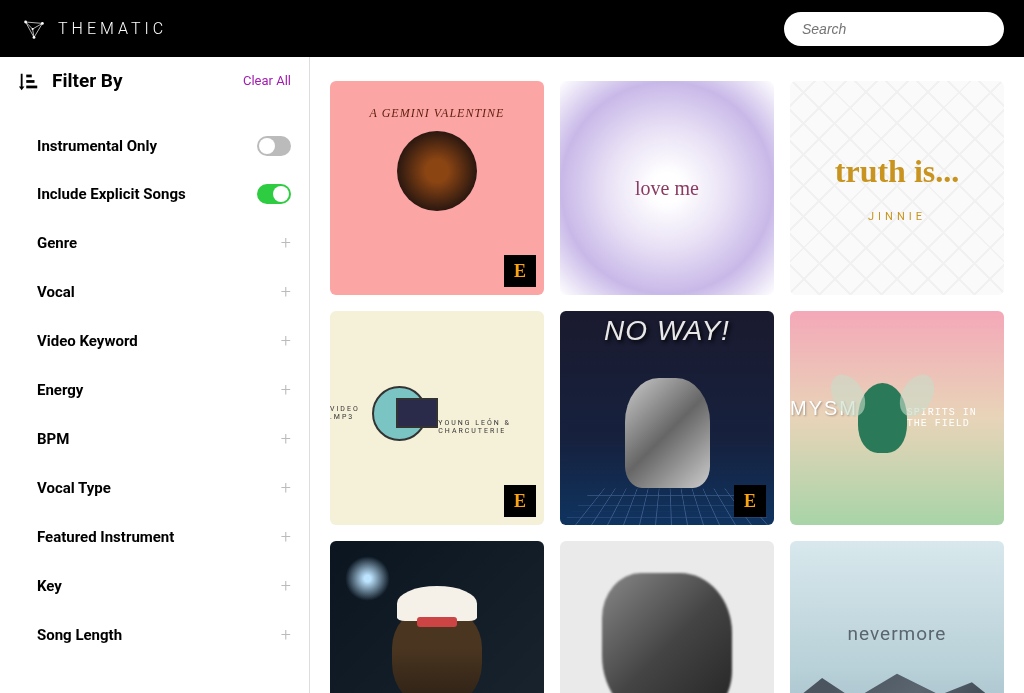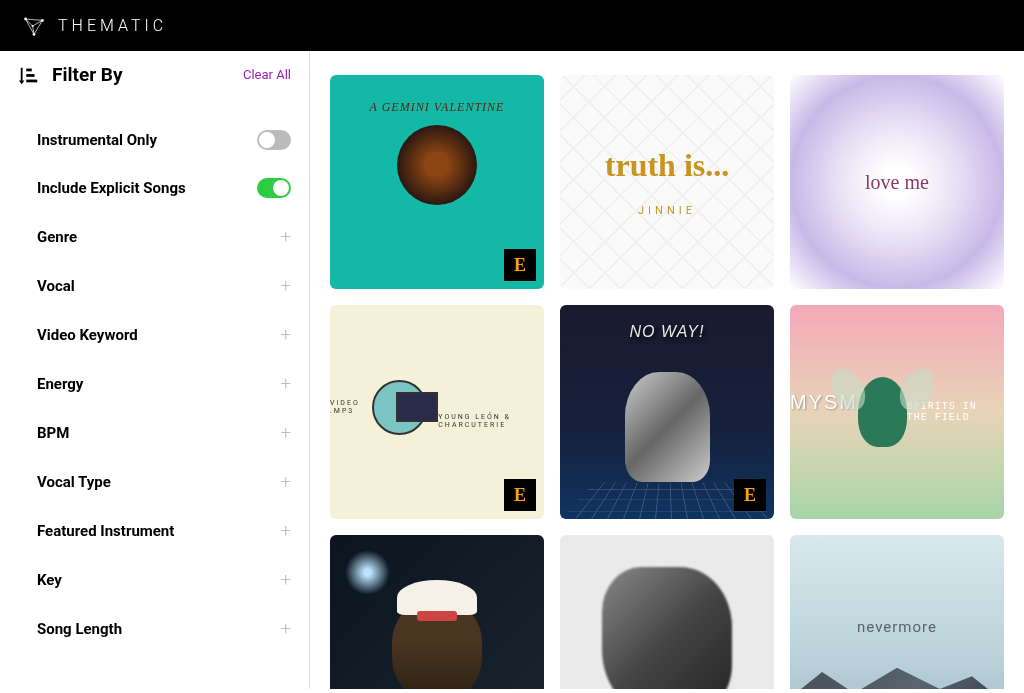--- a/index.html
+++ b/index.html
@@ -5,7 +5,7 @@
     * { margin: 0; padding: 0; box-sizing: border-box; }
     body { font-family: -apple-system, BlinkMacSystemFont, "Segoe UI", Roboto, sans-serif; width: 1024px; height: 693px; overflow: hidden; background: #fff; }
     
-    .header { background: #000; height: 51px; display: flex; align-items: center; padding: 0 20px; gap: 20px; }
+    .header { background: #000; height: 57px; display: flex; align-items: center; padding: 0 20px; gap: 20px; }
     .logo { display: flex; align-items: center; gap: 10px; }
     .logo-icon { width: 28px; height: 28px; }
     .logo-text { color: #fff; font-size: 16px; letter-spacing: 4px; font-weight: 300; }

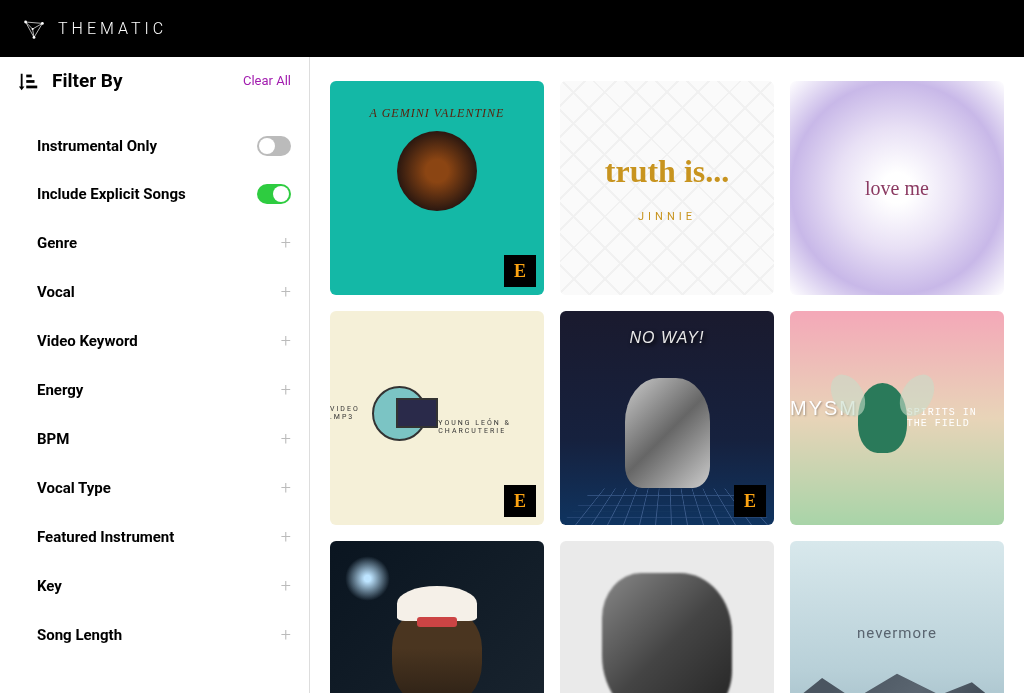--- a/index.html
+++ b/index.html
@@ -109,6 +109,9 @@
     </svg>
     <span class="logo-text">THEMATIC</span>
   </div>
+  <div class="search-container">
+    <input class="search-input" placeholder="Search" style="">
+  </div>
 </div>
 
 <div class="body">

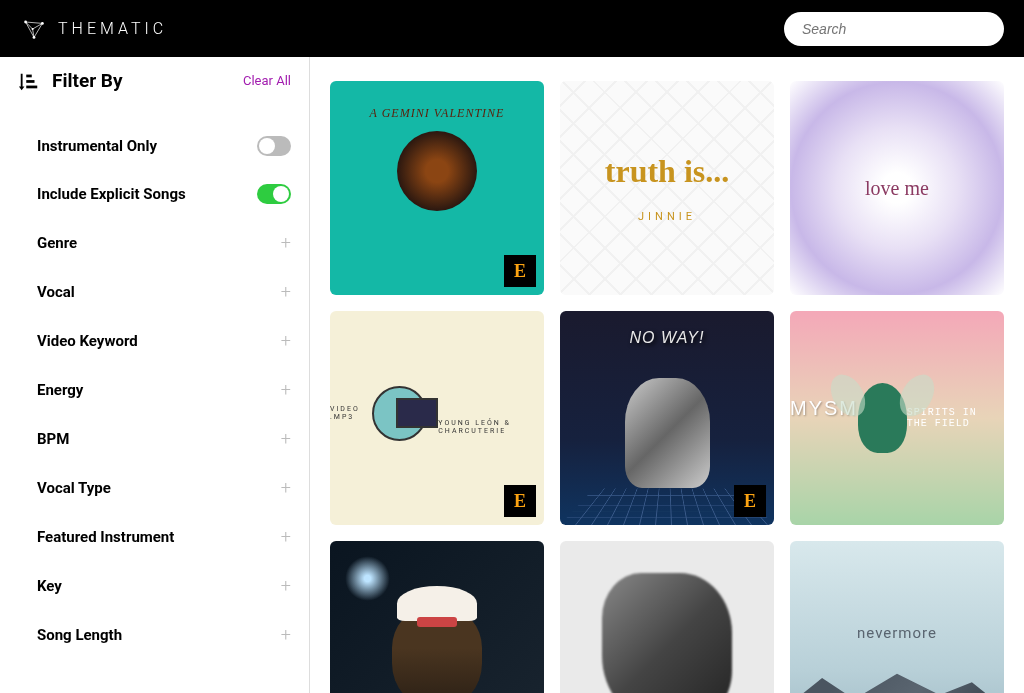--- a/index.html
+++ b/index.html
@@ -41,7 +41,7 @@
     .explicit-badge { position: absolute; bottom: 8px; right: 8px; width: 32px; height: 32px; background: #000; display: flex; align-items: center; justify-content: center; color: #fca311; font-weight: 700; font-size: 18px; font-family: serif; }
     
     
-    .card-1 { background: #14b8a6; flex-direction: column; color: #5c1f0a; }
+    .card-1 { background: #fca5a5; flex-direction: column; color: #5c1f0a; }
     .card-1 .title-arc { font-family: serif; font-size: 12px; font-style: italic; margin-top: -60px; letter-spacing: 1px; }
     .card-1 .figure { width: 80px; height: 80px; background: radial-gradient(circle, #8b4513 20%, #2c1810 70%); border-radius: 50%; margin-top: 10px; position: relative; }
     

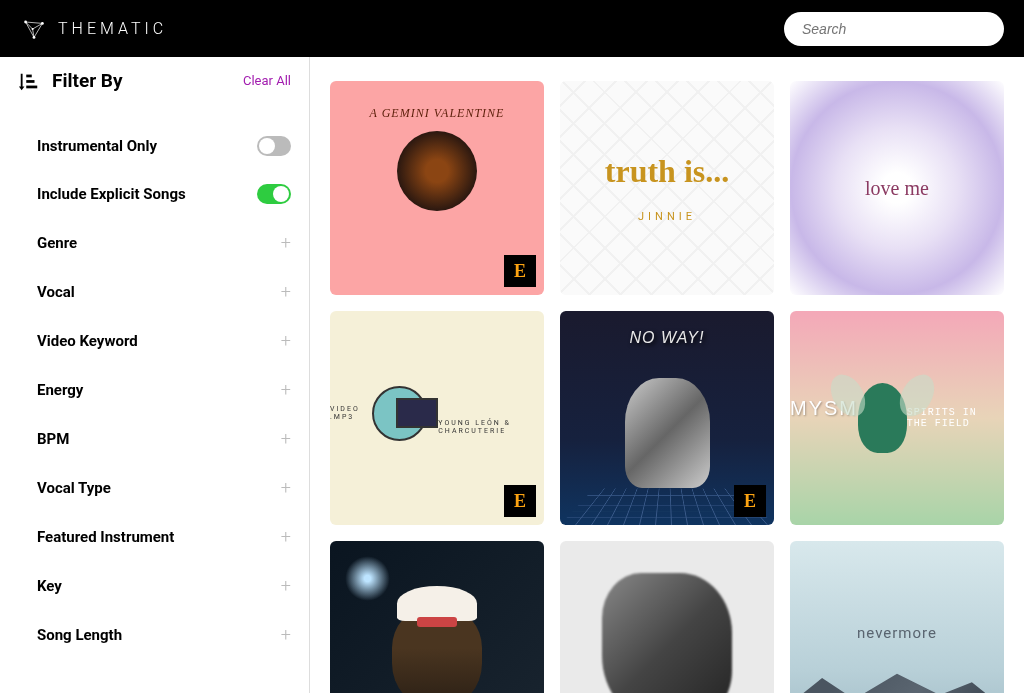--- a/index.html
+++ b/index.html
@@ -189,14 +189,14 @@
         <div class="explicit-badge">E</div>
       </div>
 
+      <div class="card card-2">
+        <div class="text">love me</div>
+      </div>
+
       <div class="card card-3">
         <div class="card-3-bg"></div>
         <div class="title">truth is...</div>
         <div class="artist">JINNIE</div>
-      </div>
-
-      <div class="card card-2">
-        <div class="text">love me</div>
       </div>
 
       <div class="card card-4">

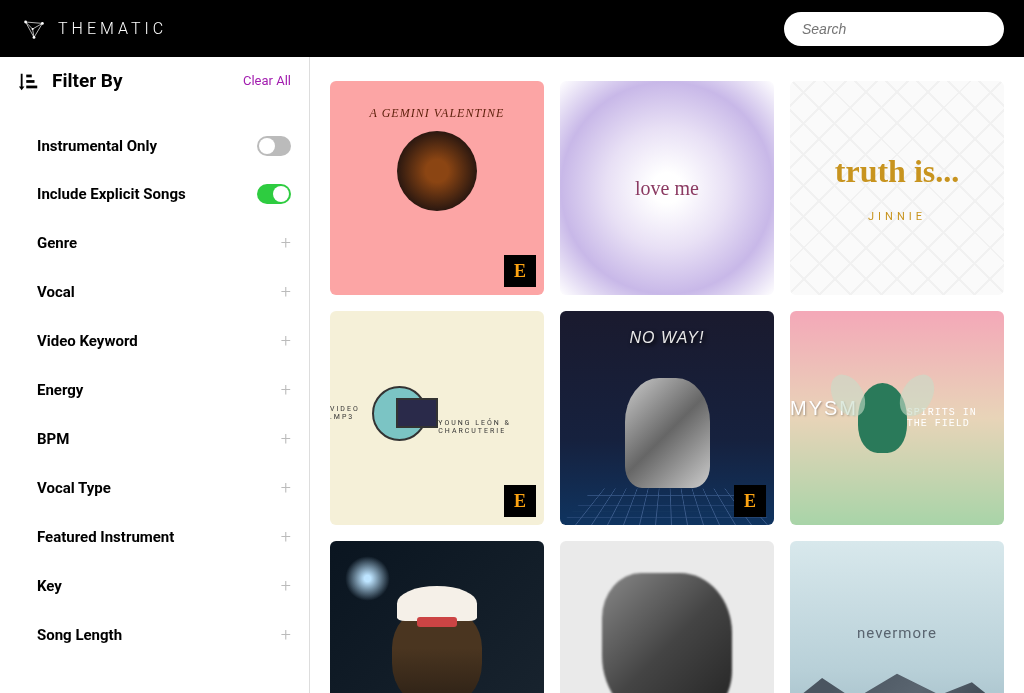--- a/index.html
+++ b/index.html
@@ -62,7 +62,7 @@
     
     .card-5 { background: linear-gradient(180deg, #1a1a2e 0%, #16213e 60%, #0f3460 100%); flex-direction: column; position: relative; }
     .card-5 .grid-floor { position: absolute; bottom: 0; left: 0; right: 0; height: 50%; background-image: repeating-linear-gradient(0deg, transparent, transparent 15px, #3a5a8a 15px, #3a5a8a 16px), repeating-linear-gradient(90deg, transparent, transparent 15px, #3a5a8a 15px, #3a5a8a 16px); transform: perspective(200px) rotateX(60deg); transform-origin: bottom; }
-    .card-5 .title { color: #e8e8e8; font-family: Impact, sans-serif; font-size: 16px; font-style: italic; letter-spacing: 1px; z-index: 1; position: absolute; top: 18px; text-shadow: 2px 2px 4px #000; }
+    .card-5 .title { color: #e8e8e8; font-family: Impact, sans-serif; font-size: 28px; font-style: italic; letter-spacing: 1px; z-index: 1; position: absolute; top: 4px; text-shadow: 2px 2px 4px #000; }
     .card-5 .figure { width: 85px; height: 110px; background: linear-gradient(135deg, #ccc, #666, #ccc); border-radius: 40% 40% 20% 20%; z-index: 1; margin-top: 30px; }
     
     .card-6 { background: linear-gradient(180deg, #f4a8b8 0%, #e8d4b8 50%, #a8d4a8 100%); color: #fff; }

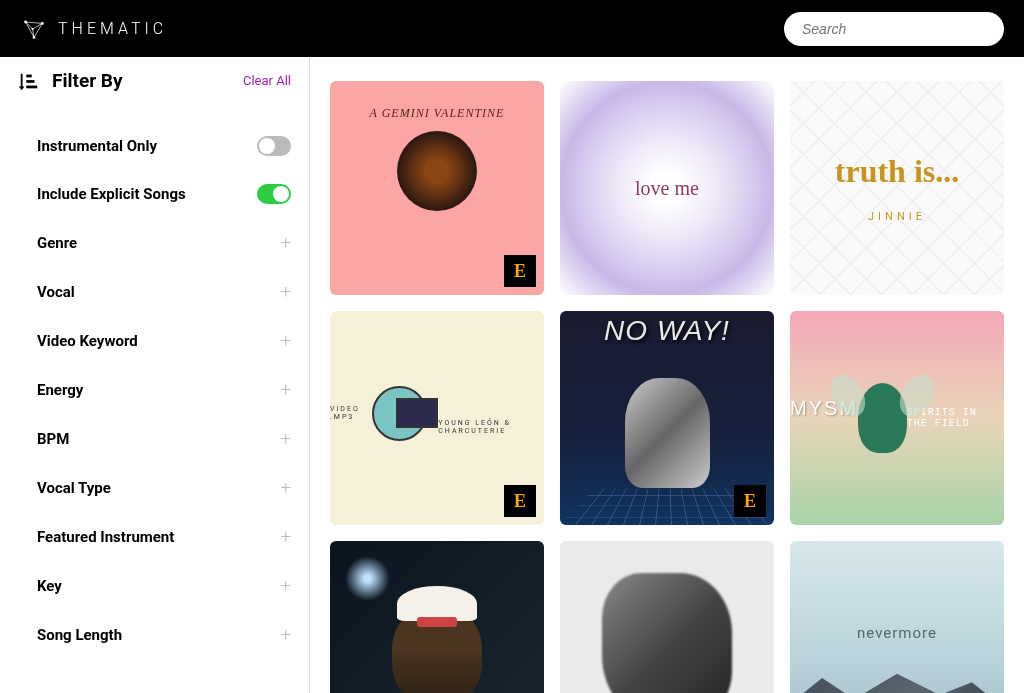--- a/index.html
+++ b/index.html
@@ -83,7 +83,7 @@
     .card-8 .blob { width: 130px; height: 150px; background: linear-gradient(135deg, #888, #444, #222); border-radius: 30% 40% 35% 45%; filter: blur(1px);}
     
     .card-9 { background: linear-gradient(180deg, #d8e8ec 0%, #b8d0d8 60%, #9ab5c0 100%); flex-direction: column; color: #5a6570; }
-    .card-9 .title { font-size: 15px; letter-spacing: 1px; margin-top: -30px; text-align: center;}
+    .card-9 .title { font-size: 19px; letter-spacing: 1px; margin-top: -30px; text-align: center;}
     .card-9 .mountains { position: absolute; bottom: 0; left: 0; right: 0; height: 40%; background: linear-gradient(135deg, #4a5560 20%, #5a6570 50%, #3a4550 80%); clip-path: polygon(0 40%, 15% 10%, 30% 35%, 50% 5%, 70% 30%, 85% 15%, 100% 45%, 100% 100%, 0 100%); }
   </style>
 </head>

